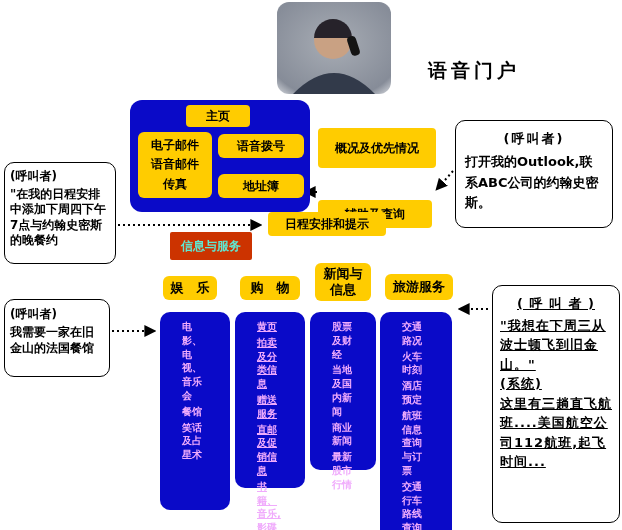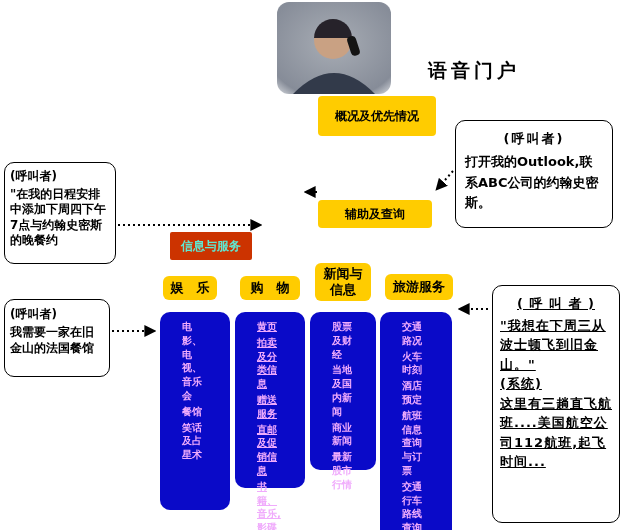--- a/index.html
+++ b/index.html
@@ -96,6 +96,16 @@
 
   <div class="abs title">语音门户</div>
 
+  <div class="abs blue-panel">
+    <div class="abs ybox home-btn">主页</div>
+    <div class="abs ybox mail-box">
+      <div>电子邮件</div>
+      <div>语音邮件</div>
+      <div>传真</div>
+    </div>
+    <div class="abs ybox voice-dial">语音拨号</div>
+    <div class="abs ybox addr-btn">地址簿</div>
+  </div>
 
   <div class="abs ybox feat overview">概况及优先情况</div>
   <div class="abs ybox feat assist">辅助及查询</div>

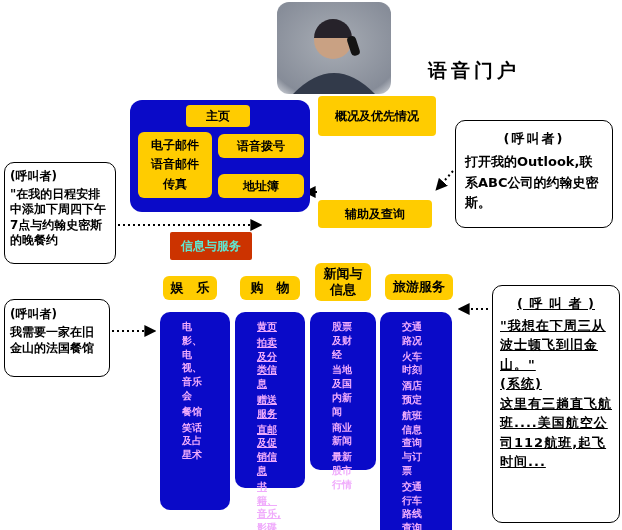--- a/index.html
+++ b/index.html
@@ -26,7 +26,7 @@
   .addr-btn  { left:88px; top:74px; width:86px; height:24px; border-radius:6px; font-size:12px; }
 
   .feat { font-size:12px; border-radius:4px; }
-  .overview { left:318px; top:96px; width:118px; height:40px; }
+  .overview { left:318px; top:128px; width:118px; height:40px; }
   .assist   { left:318px; top:180px; width:114px; height:28px;margin-top:20px; }
   .schedule { left:268px; top:212px; width:118px; height:24px; }
 

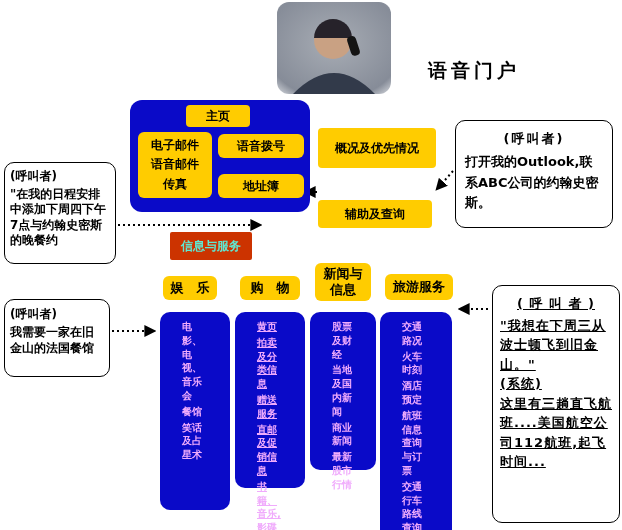--- a/index.html
+++ b/index.html
@@ -109,6 +109,7 @@
 
   <div class="abs ybox feat overview">概况及优先情况</div>
   <div class="abs ybox feat assist">辅助及查询</div>
+  <div class="abs ybox feat schedule">日程安排和提示</div>
 
   <div class="abs services-header">信息与服务</div>
 

